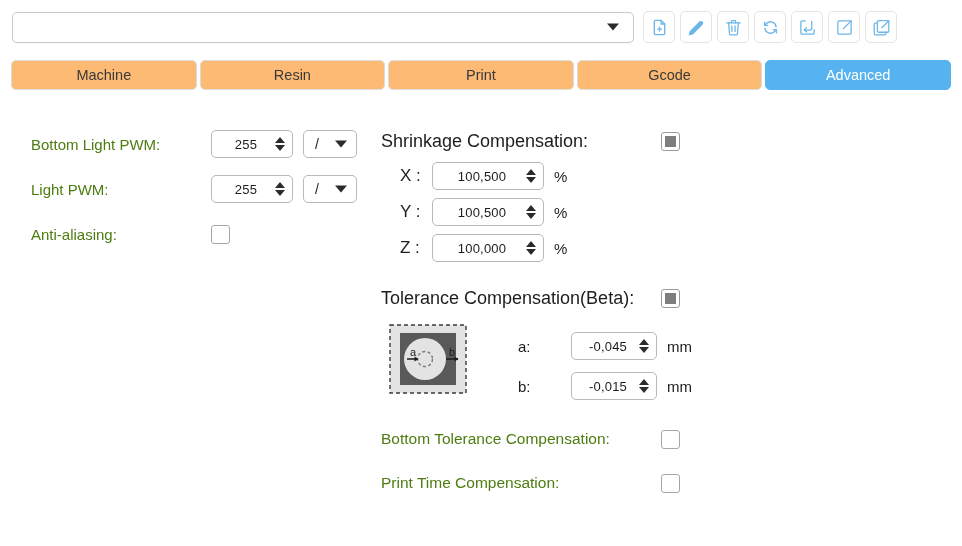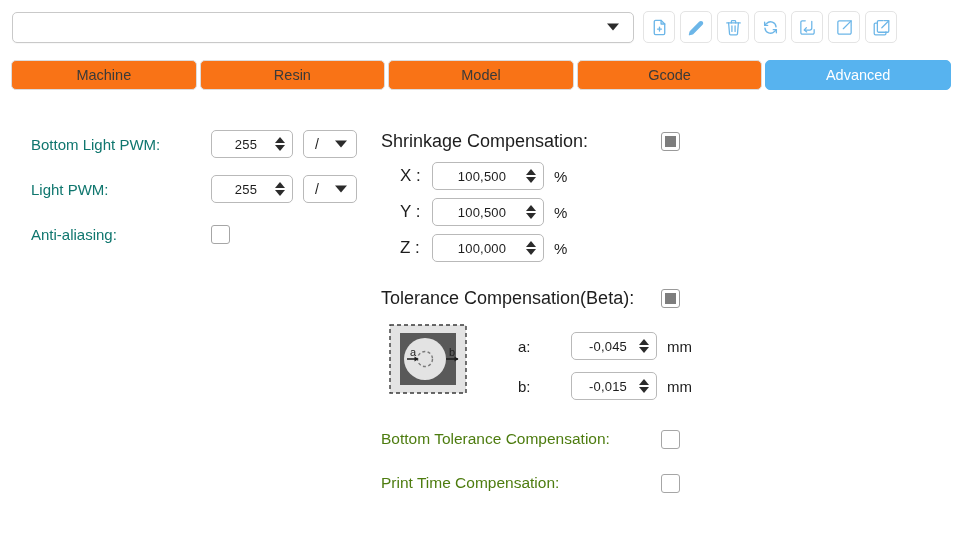--- a/index.html
+++ b/index.html
@@ -92,7 +92,7 @@
     height: 30px;
     border: 1px solid #dcdcdc;
     border-radius: 5px;
-    background: #f97316;
+    background: #fdba74;
     display: flex;
     align-items: center;
     justify-content: center;

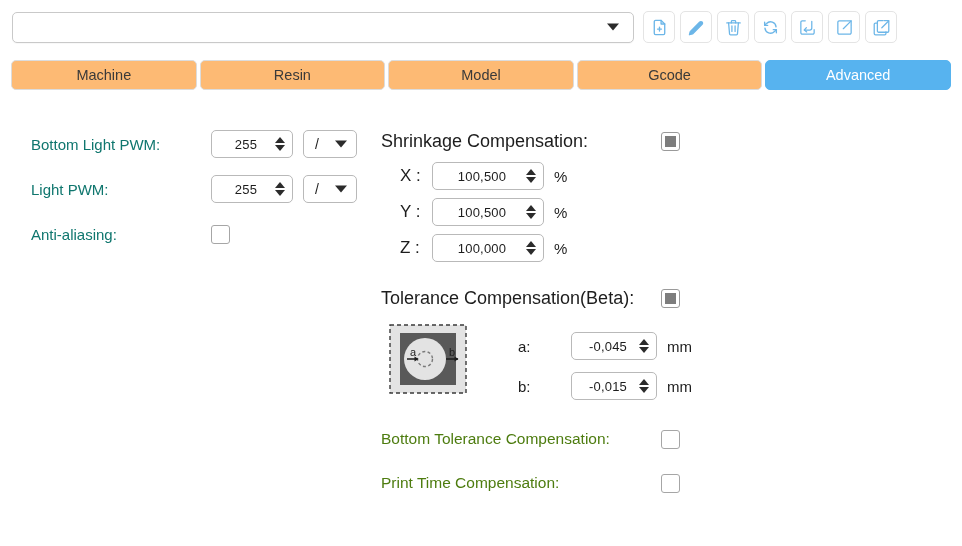--- a/index.html
+++ b/index.html
@@ -387,7 +387,7 @@
     <span>Resin</span>
   </div>
   <div class="tab">
-    <span>Model</span>
+    <span>Print</span>
   </div>
   <div class="tab">
     <span>Gcode</span>

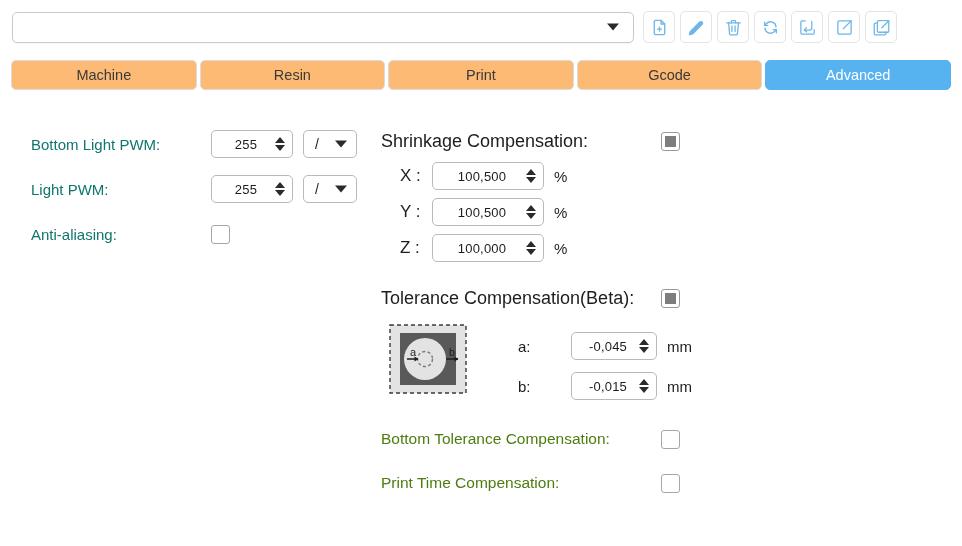--- a/index.html
+++ b/index.html
@@ -133,7 +133,7 @@
   }
   .row-label {
     font-size: 15px;
-    color: #0f766e;
+    color: #4d7c0f;
     white-space: nowrap;
   }
 

